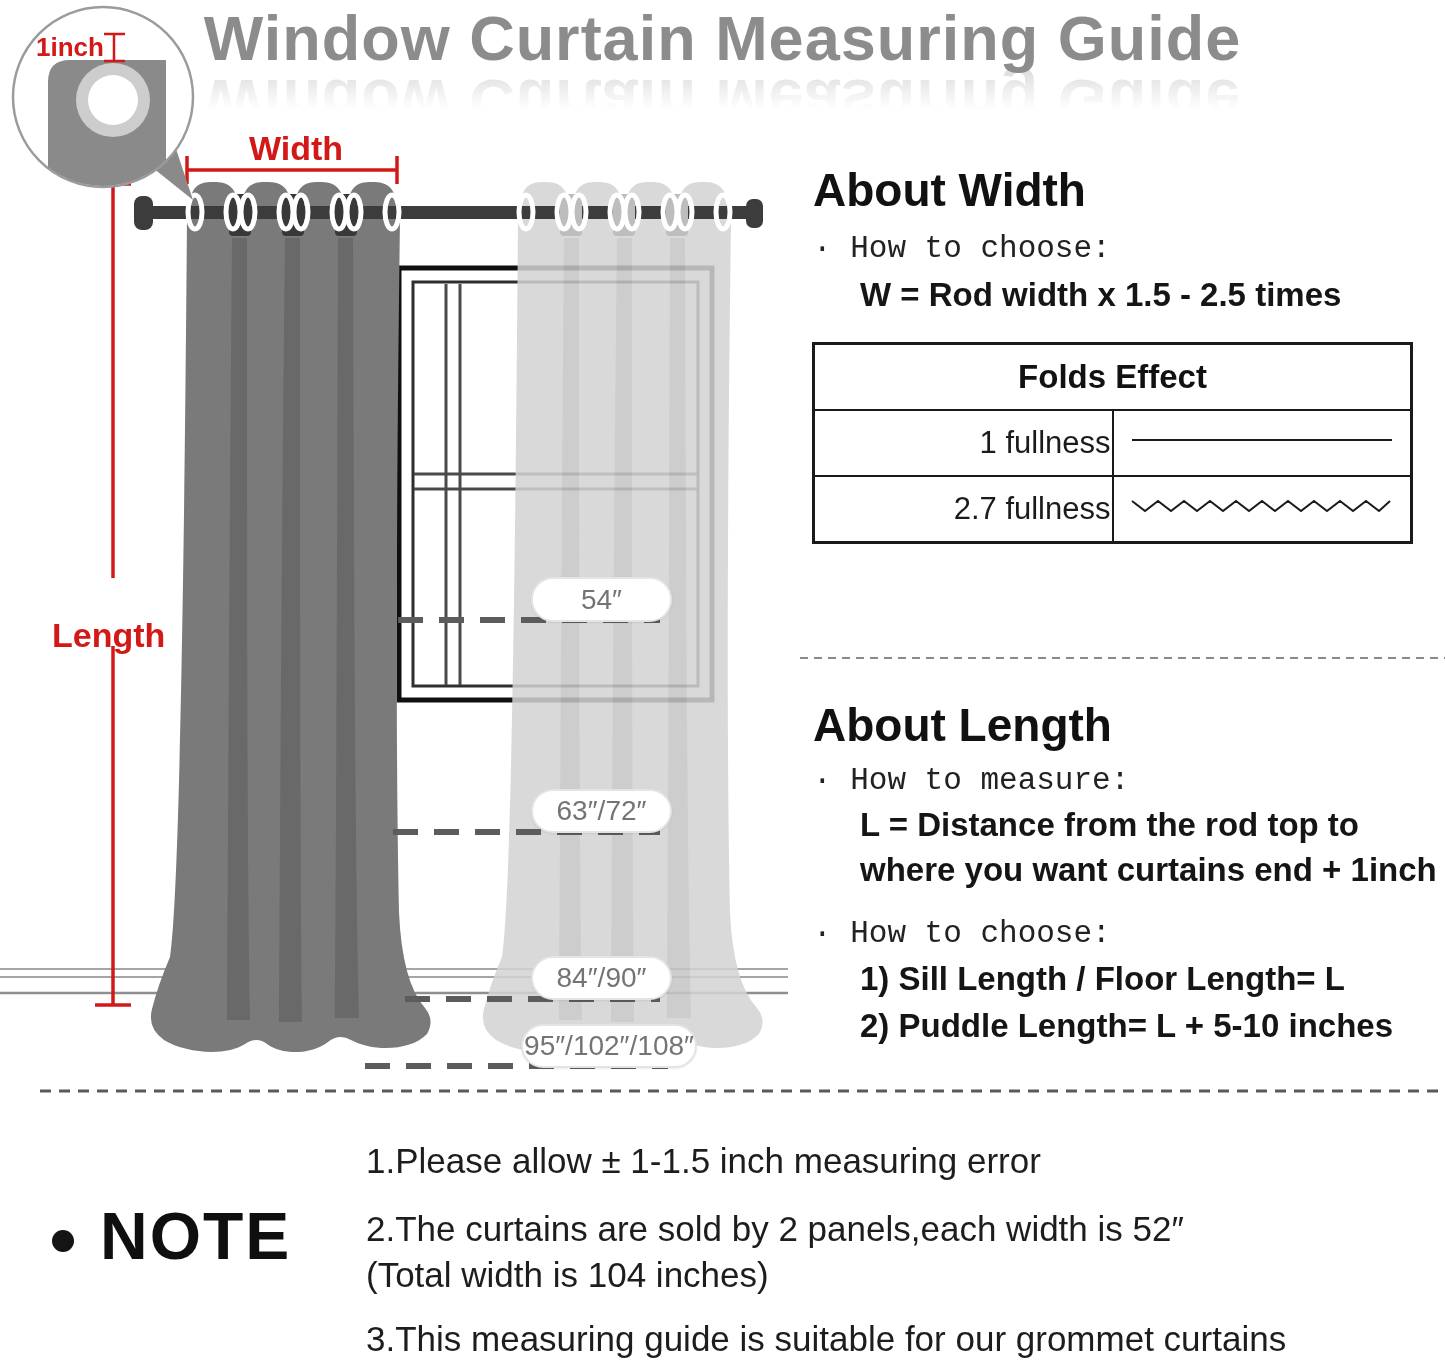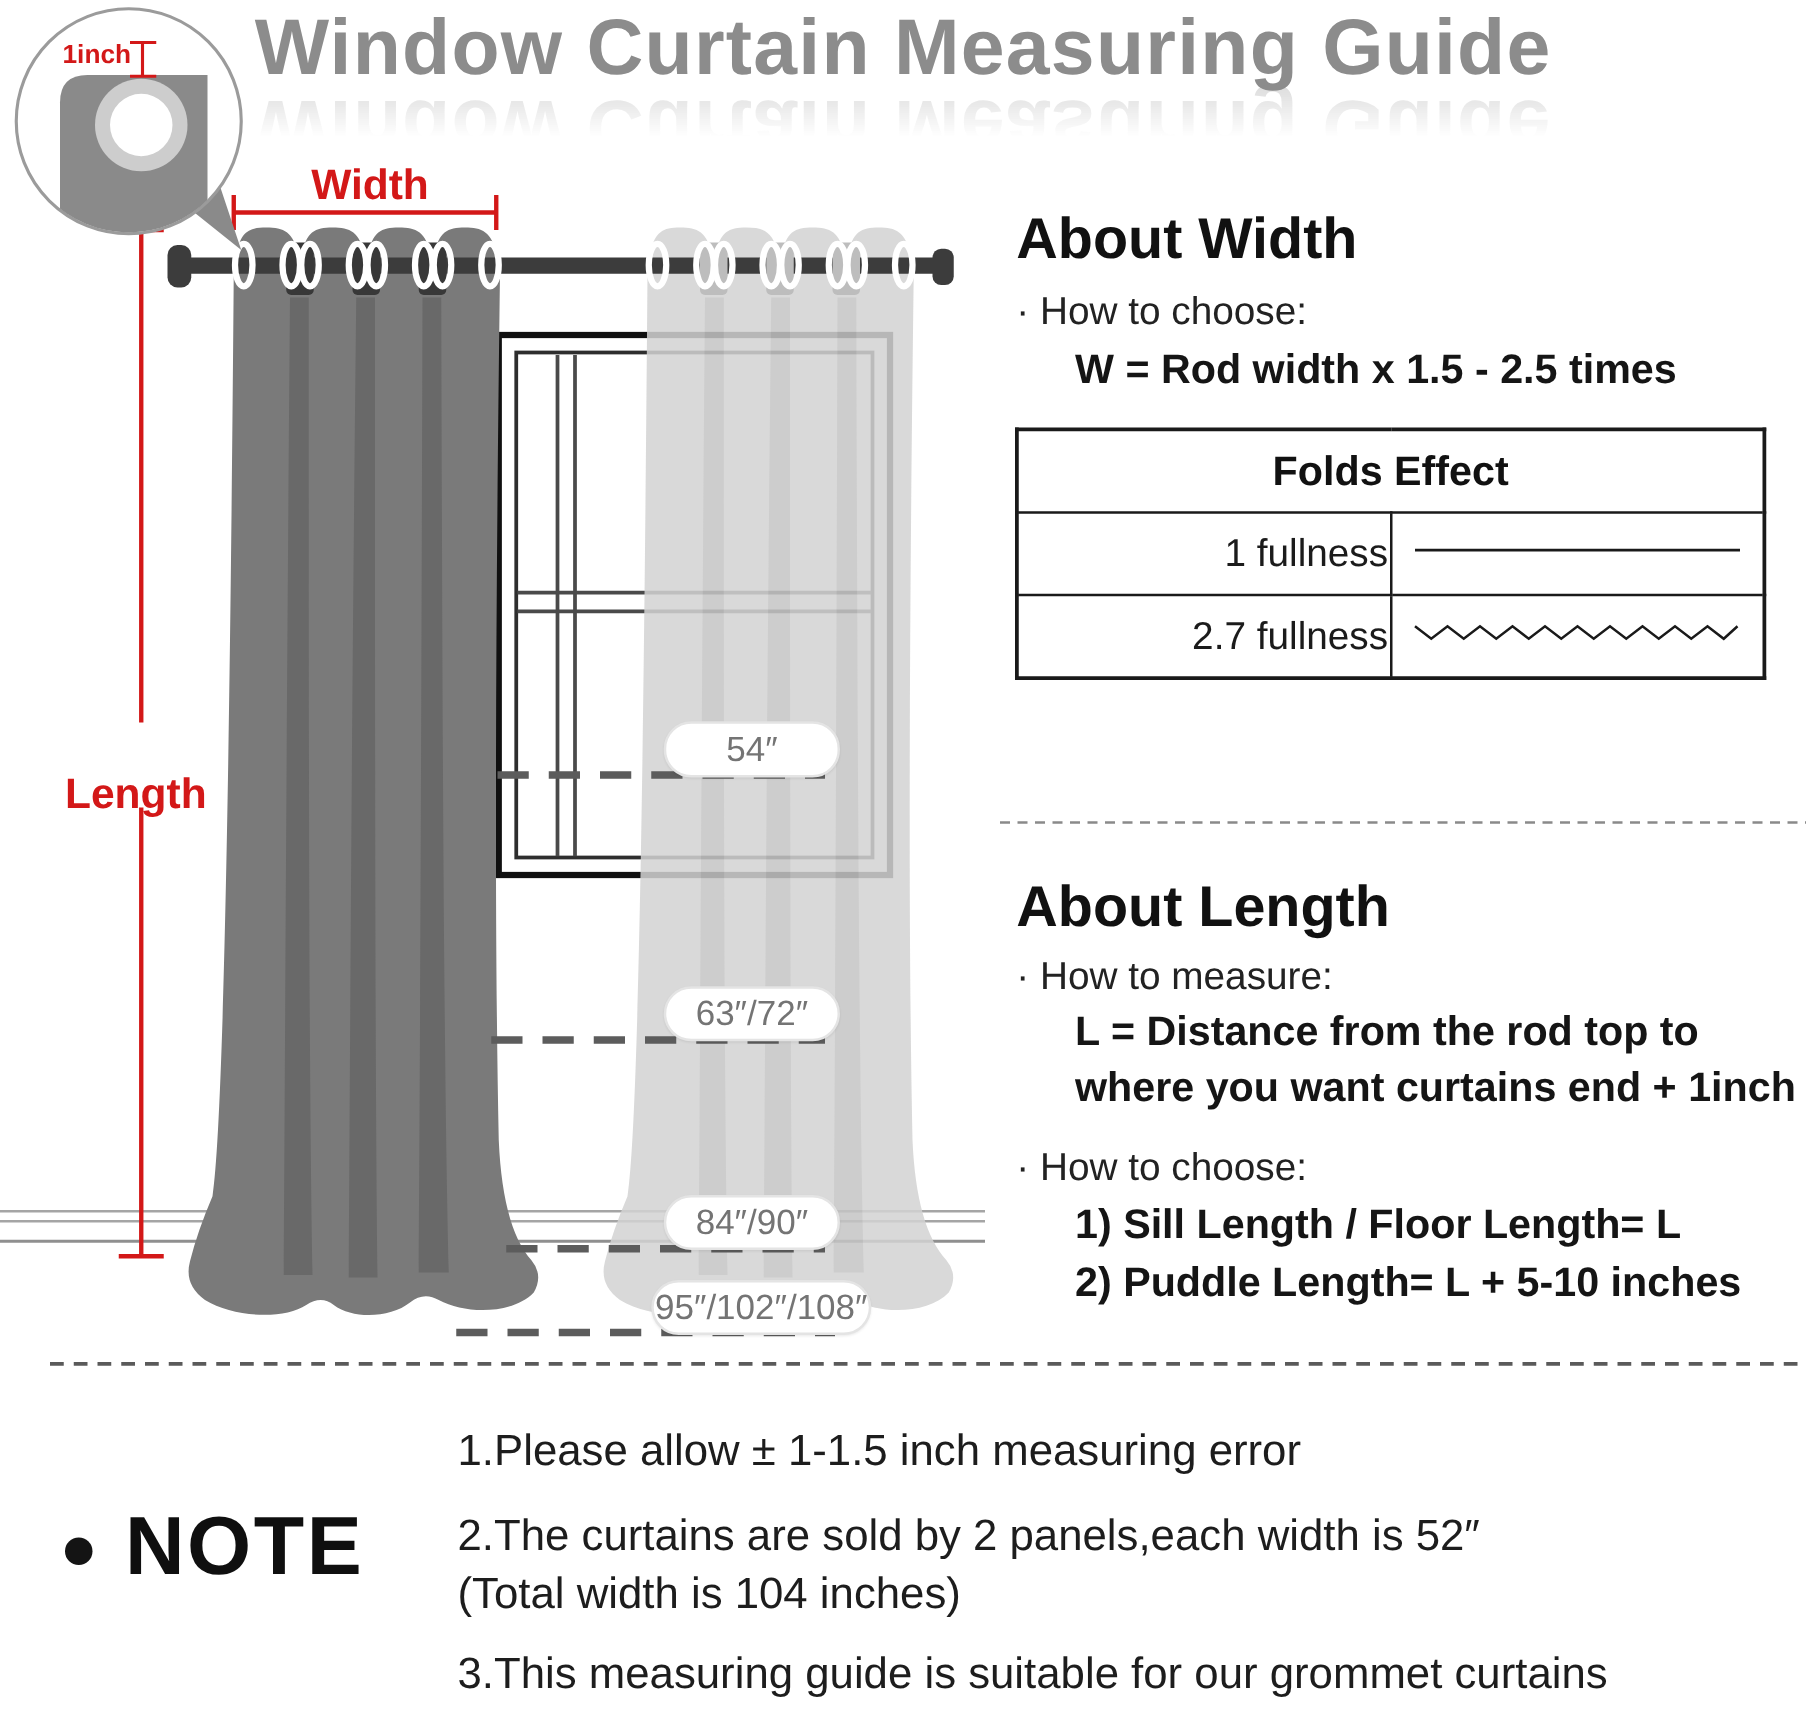--- a/index.html
+++ b/index.html
@@ -15,7 +15,7 @@
          mask-image:linear-gradient(to top,rgba(0,0,0,.9),transparent 60%);}
   
   .red-label{color:#d31818;font-weight:700;}
-  .lbl-1inch{left:50px;top:32px;font-size:21px;}
+  .lbl-1inch{left:36px;top:32px;font-size:26px;}
   .lbl-width{left:240px;top:129px;width:112px;text-align:center;font-size:34px;}
   .lbl-length{left:52px;top:616px;font-size:34px;}
   

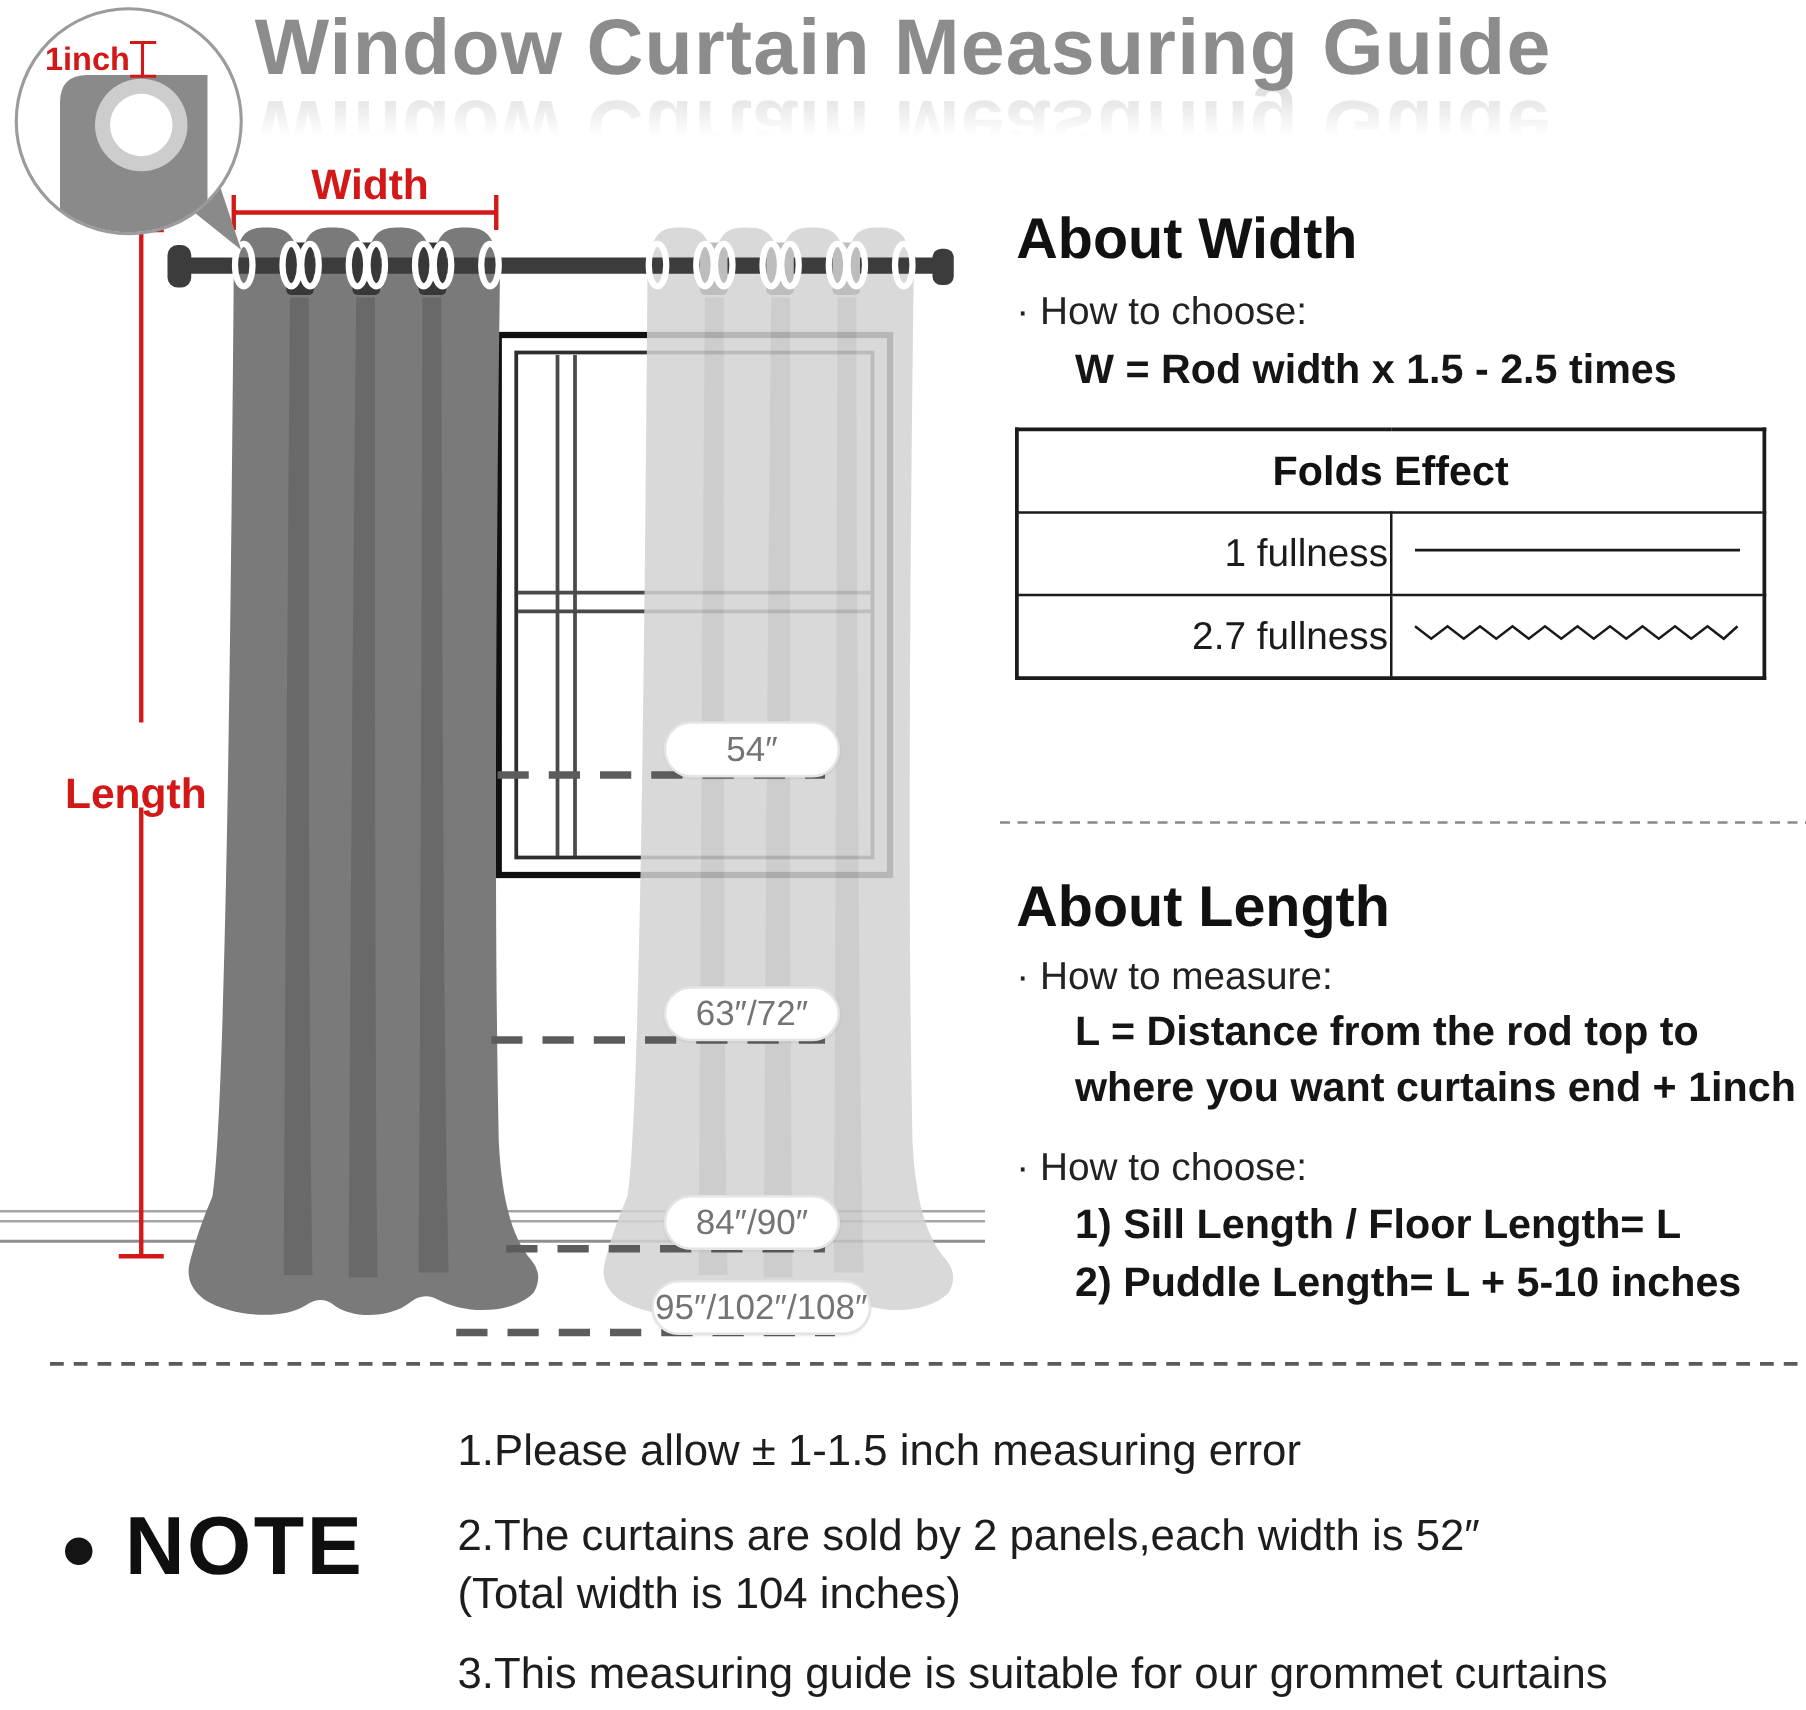--- a/index.html
+++ b/index.html
@@ -24,7 +24,7 @@
         box-shadow:0 1px 2px rgba(0,0,0,.08);text-align:right;}
   
   .h1{font-size:46px;font-weight:700;color:#111;}
-  .body-sm{font-size:31px;color:#222;}
+  .body-sm{font-size:31px;color:#222;font-family:Liberation Mono, monospace;}
   .body-md{font-size:33px;font-weight:600;color:#151515;margin-left:47px;}
   
   .folds-table{left:812px;top:342px;width:601px;border:3px solid #1a1a1a;

